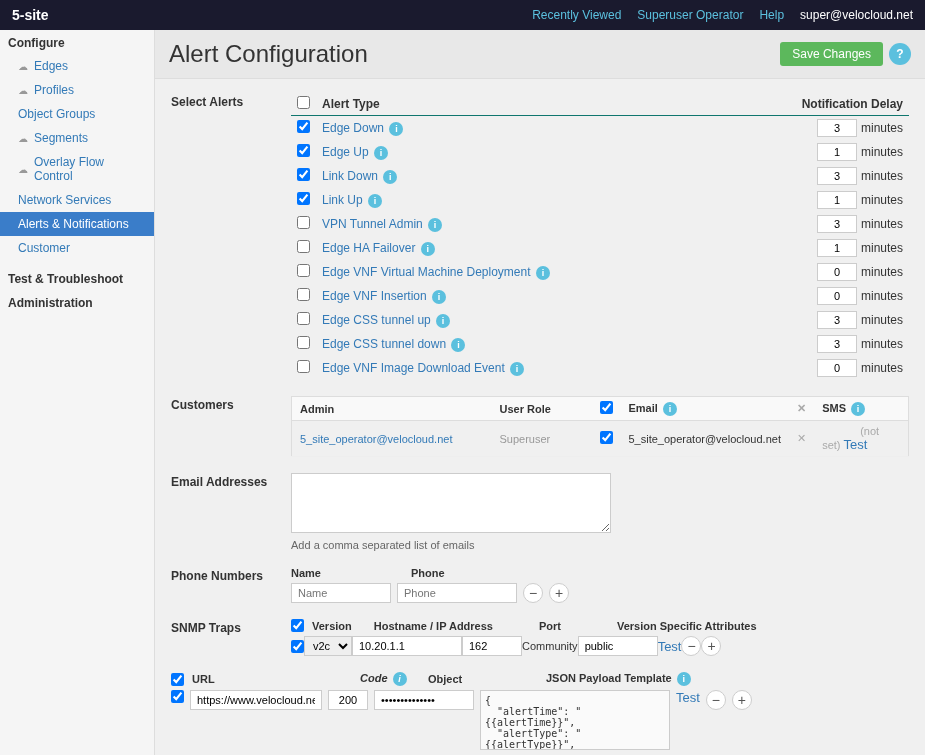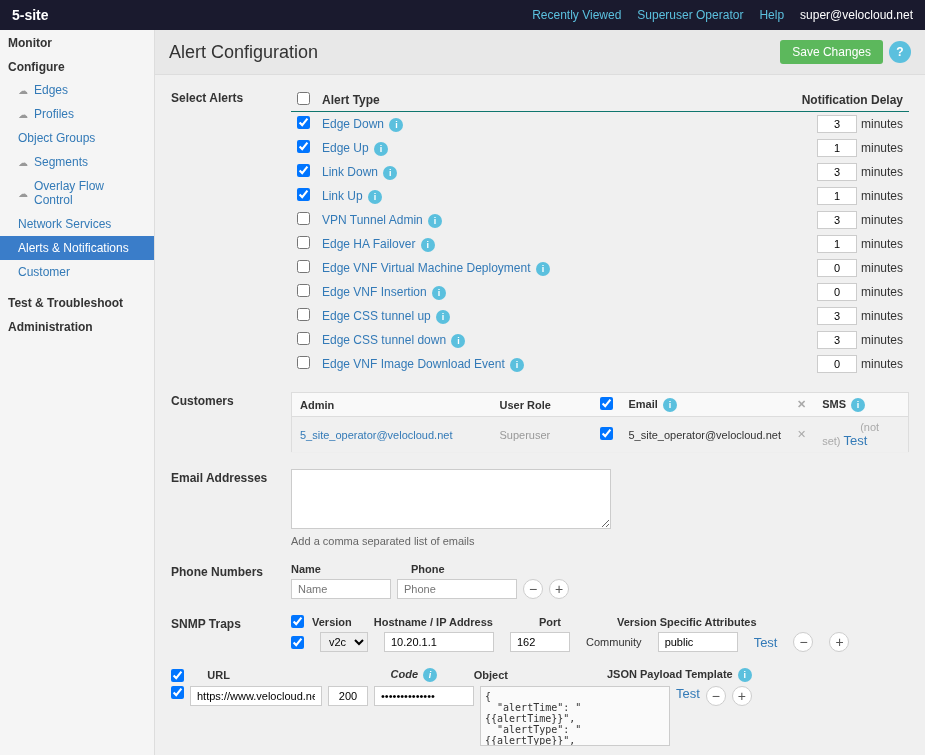--- a/index.html
+++ b/index.html
@@ -267,7 +267,6 @@
 <div class="layout">
 
   <div class="sidebar">
-    <div class="sidebar-section">Monitor</div>
     <div class="sidebar-section">Configure</div>
 
     <div class="sidebar-item">

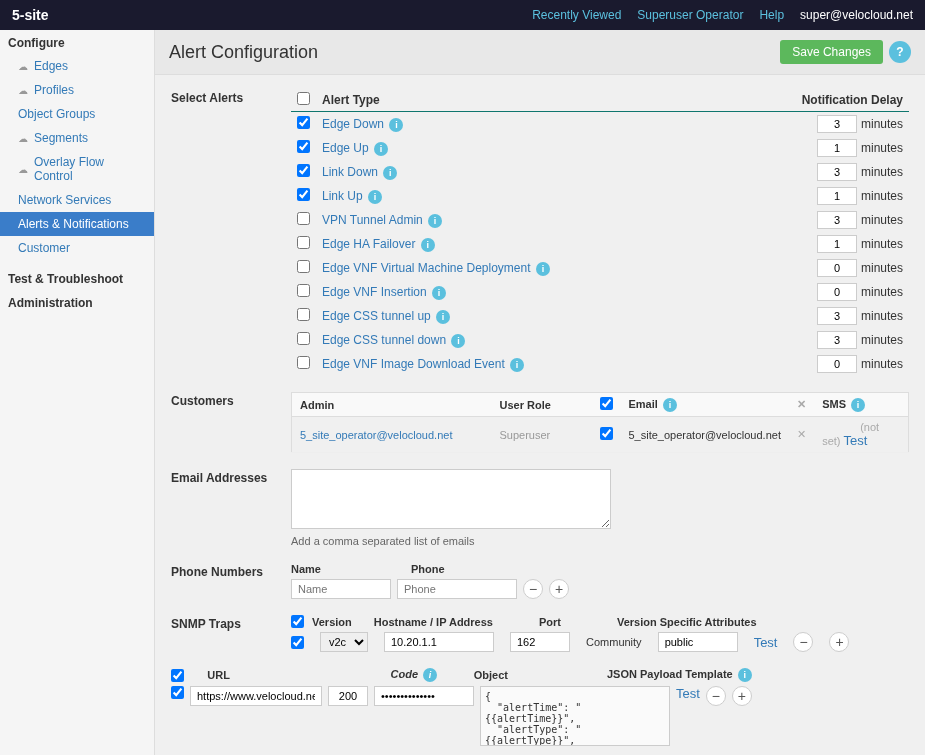--- a/index.html
+++ b/index.html
@@ -68,7 +68,7 @@
       align-items: center;
       justify-content: space-between;
     }
-    .page-header h1 { font-size: 18px; font-weight: normal; color: #333; }
+    .page-header h1 { font-size: 24px; font-weight: normal; color: #333; }
     .header-actions { display: flex; gap: 6px; align-items: center; }
     .btn-save {
       background: #5cb85c;

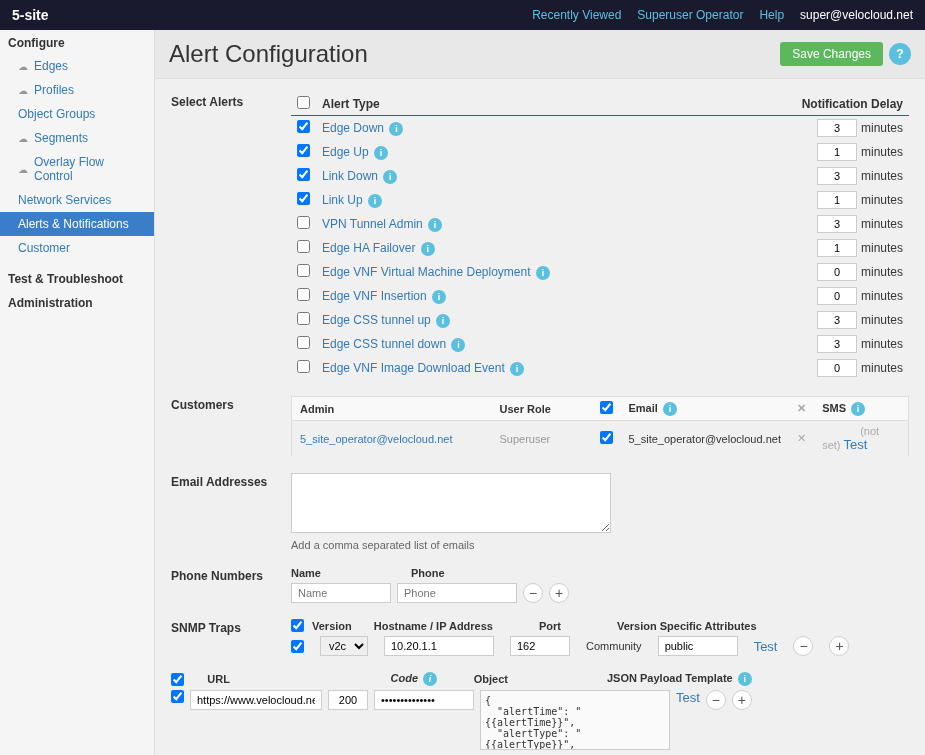--- a/index.html
+++ b/index.html
@@ -170,7 +170,7 @@
     }
 
     
-    .snmp-row { display: flex; align-items: center; gap: 16px; flex-wrap: wrap; }
+    .snmp-row { display: flex; align-items: center; gap: 0; flex-wrap: wrap; }
     .snmp-input {
       width: 110px;
       border: 1px solid #ccc;

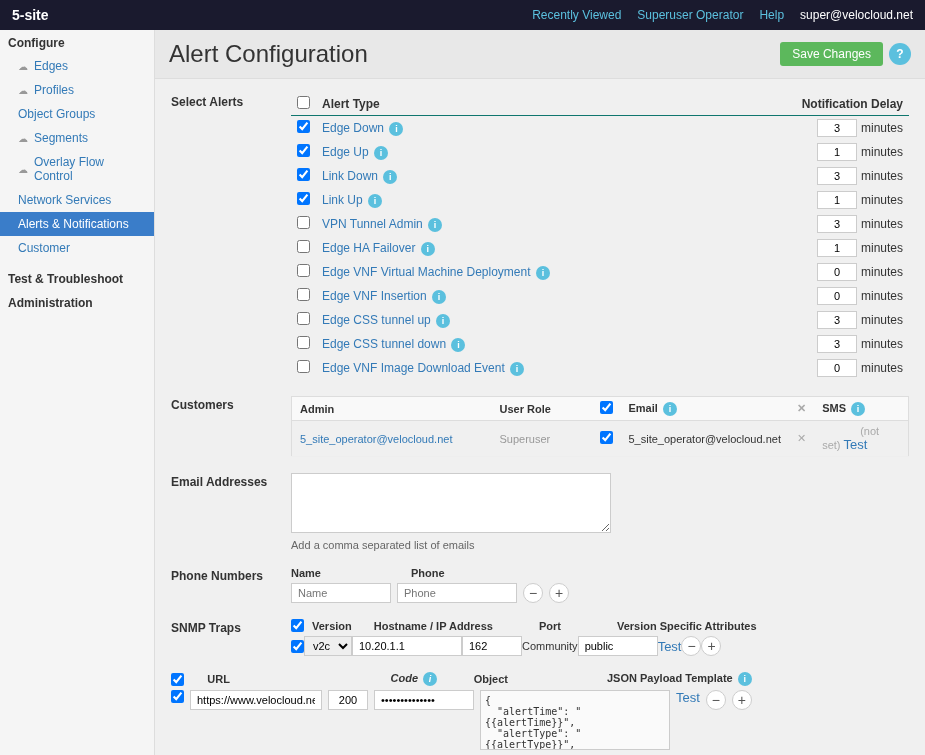--- a/index.html
+++ b/index.html
@@ -248,7 +248,7 @@
     .x-icon { color: #aaa; font-size: 11px; cursor: pointer; }
 
     .snmp-header-row { display: flex; gap: 8px; align-items: center; margin-bottom: 4px; }
-    .webhook-header-row { display: flex; gap: 8px; align-items: center; margin-bottom: 4px; justify-content: space-between; }
+    .webhook-header-row { display: flex; gap: 8px; align-items: center; margin-bottom: 4px; }
     .th-label { font-weight: bold; font-size: 11px; color: #333; }
   </style>
 </head>

